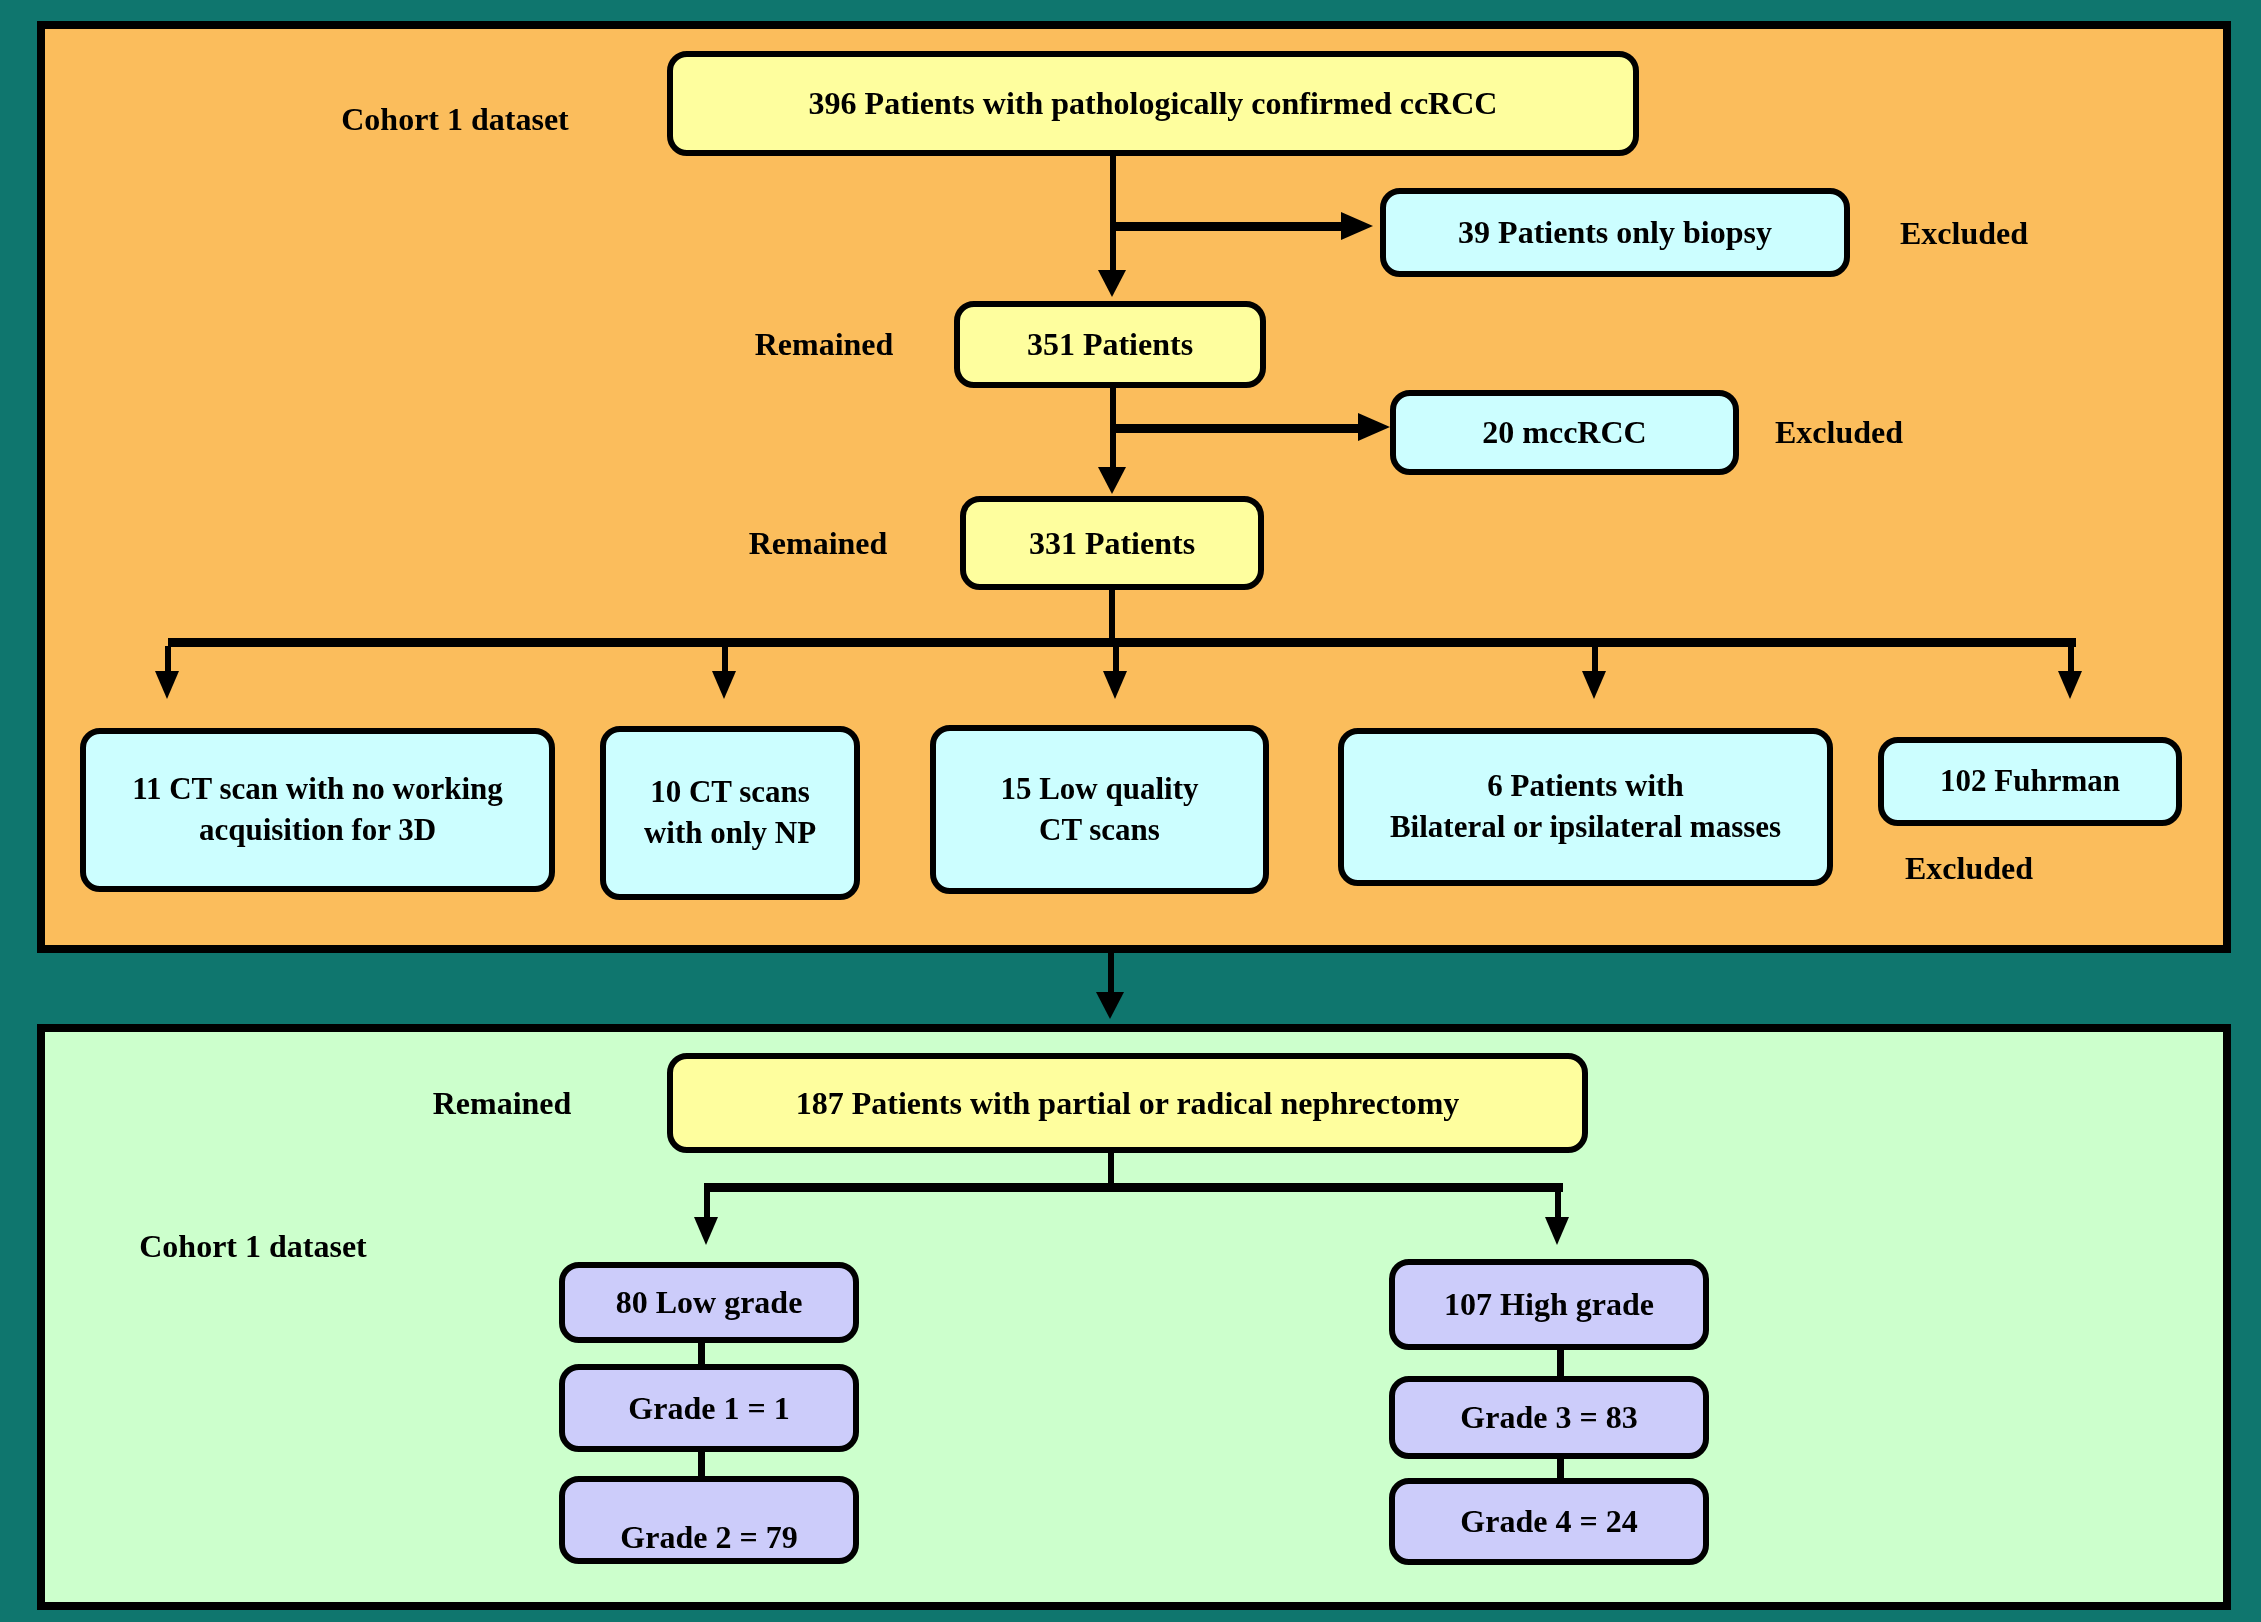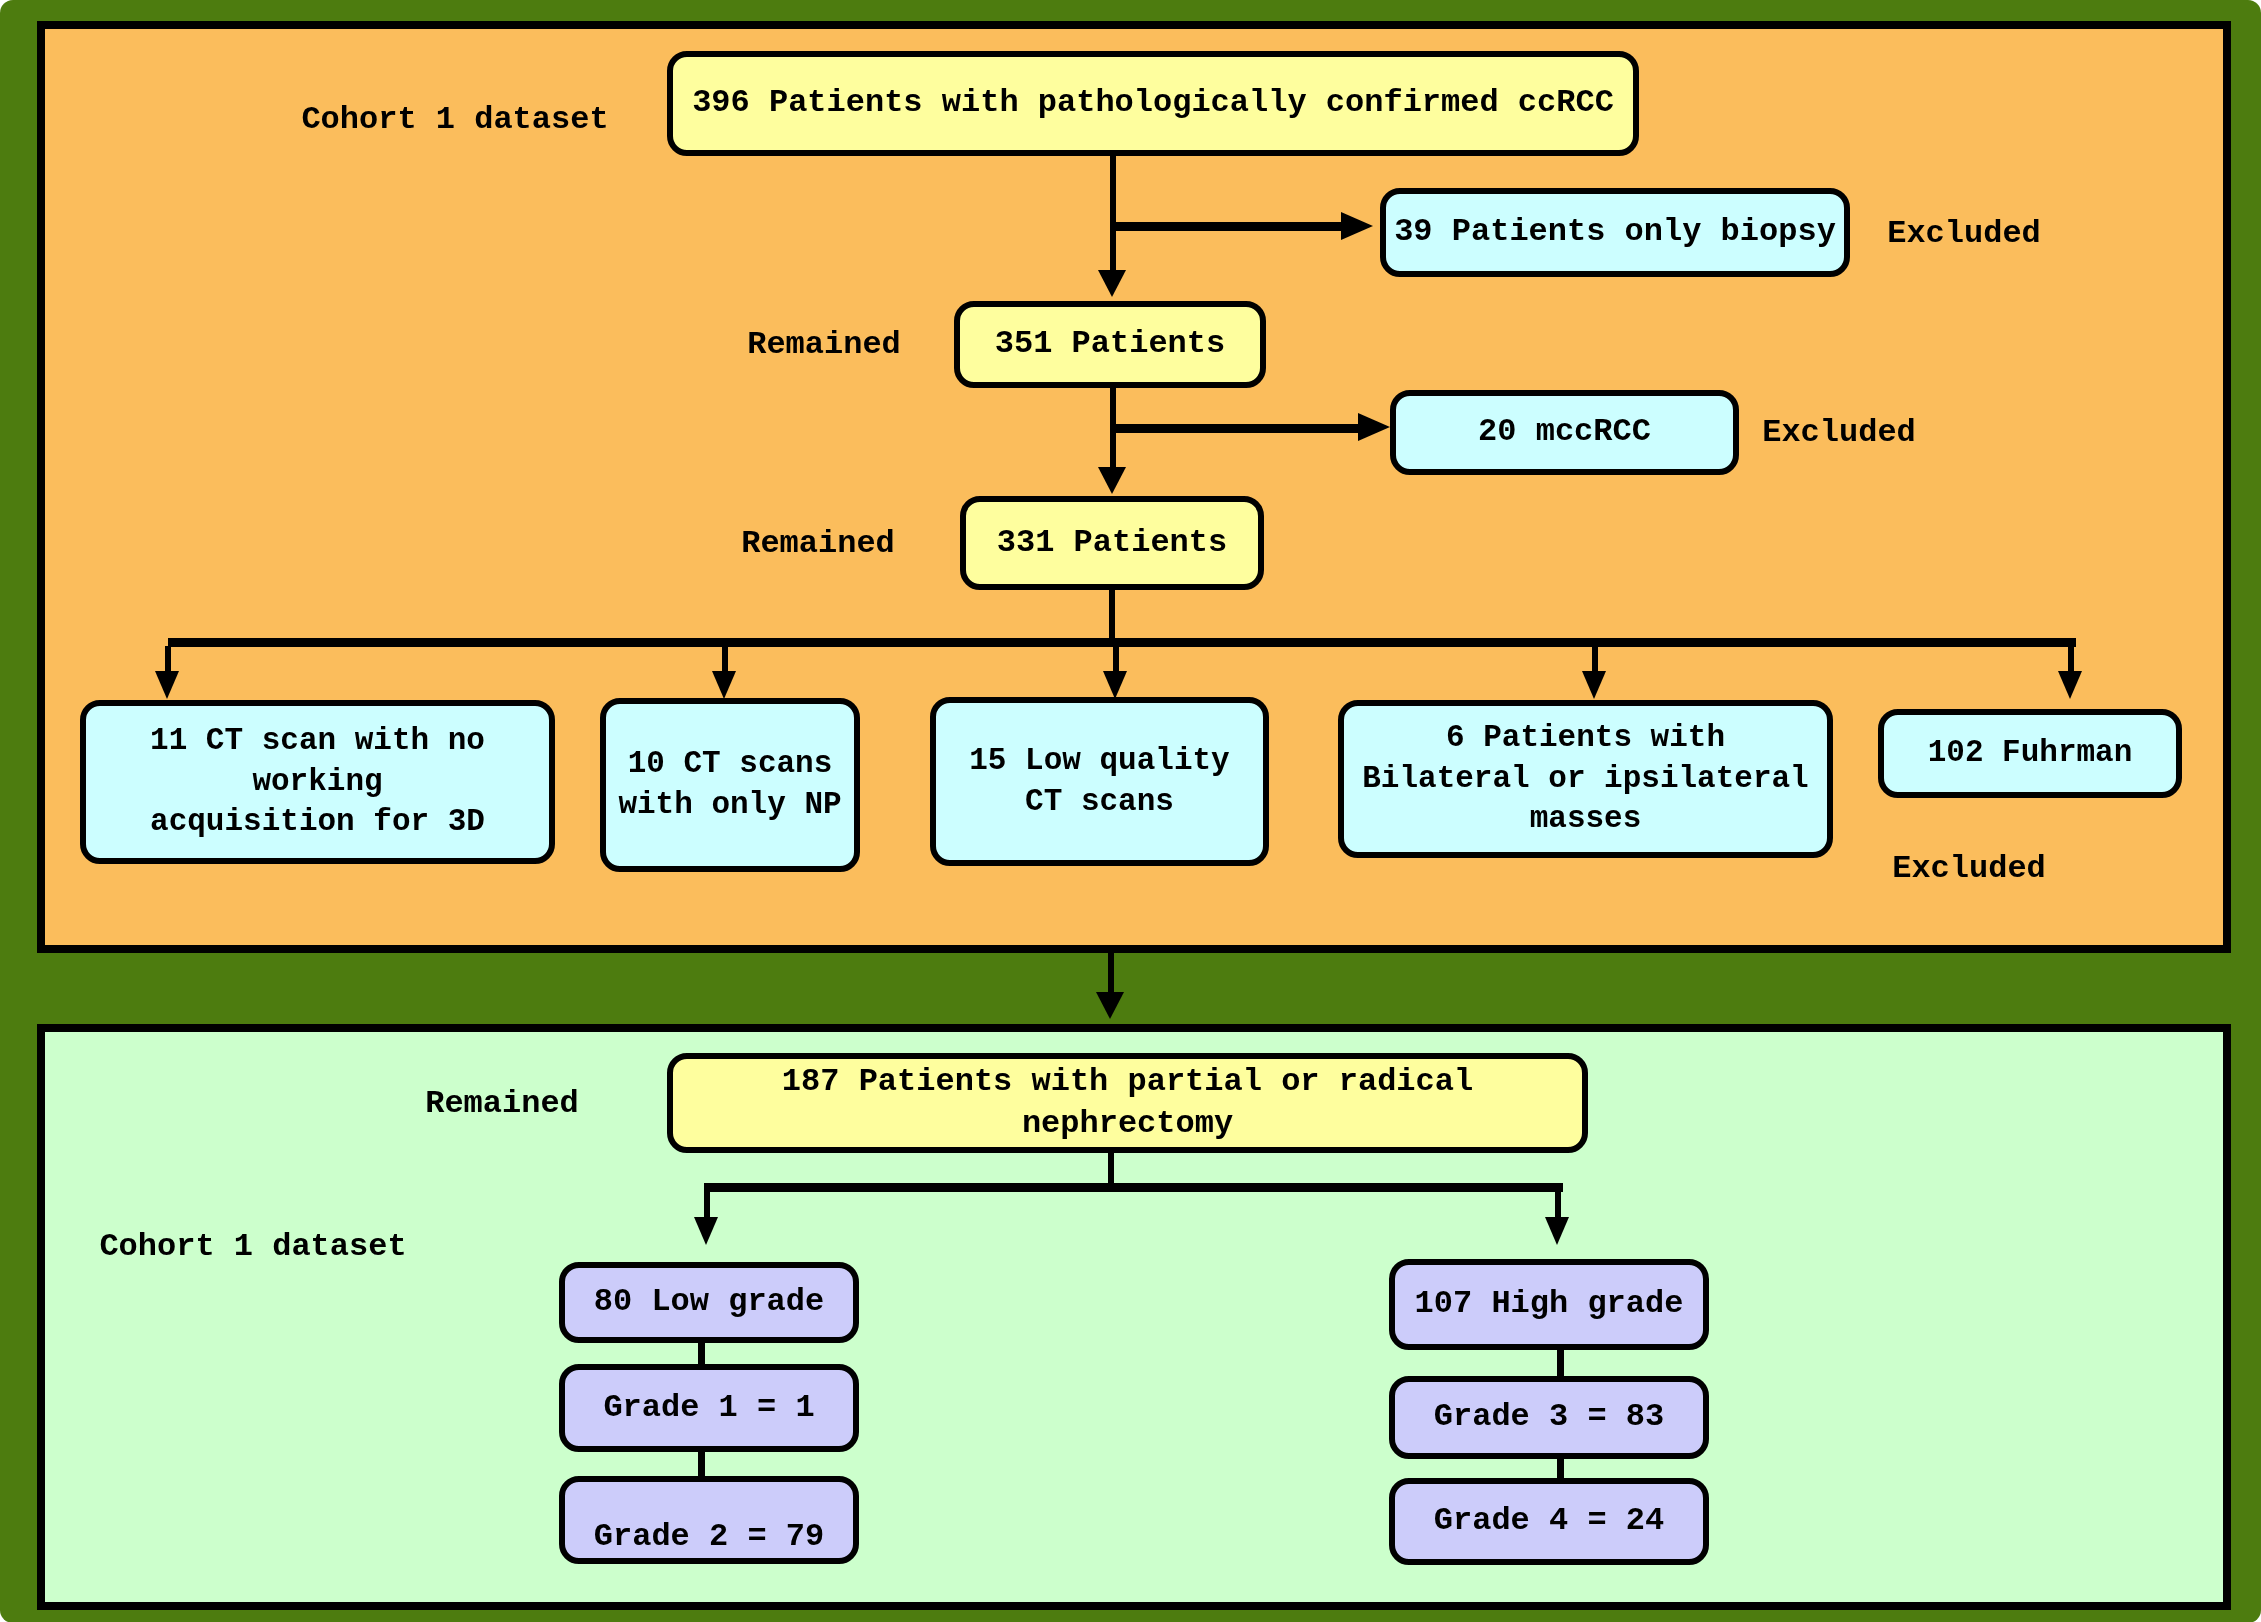--- a/index.html
+++ b/index.html
@@ -7,11 +7,10 @@
   .page{
     position:relative;
     width:2261px;height:1623px;
-    background:#4d7c0f;
-    font-family:Liberation Mono, monospace;
+    background:#0f766e;
+    font-family:Liberation Serif, serif;
     color:#000;
     overflow:hidden;
-    border-radius:13px;
   }
   .panel{
     position:absolute;

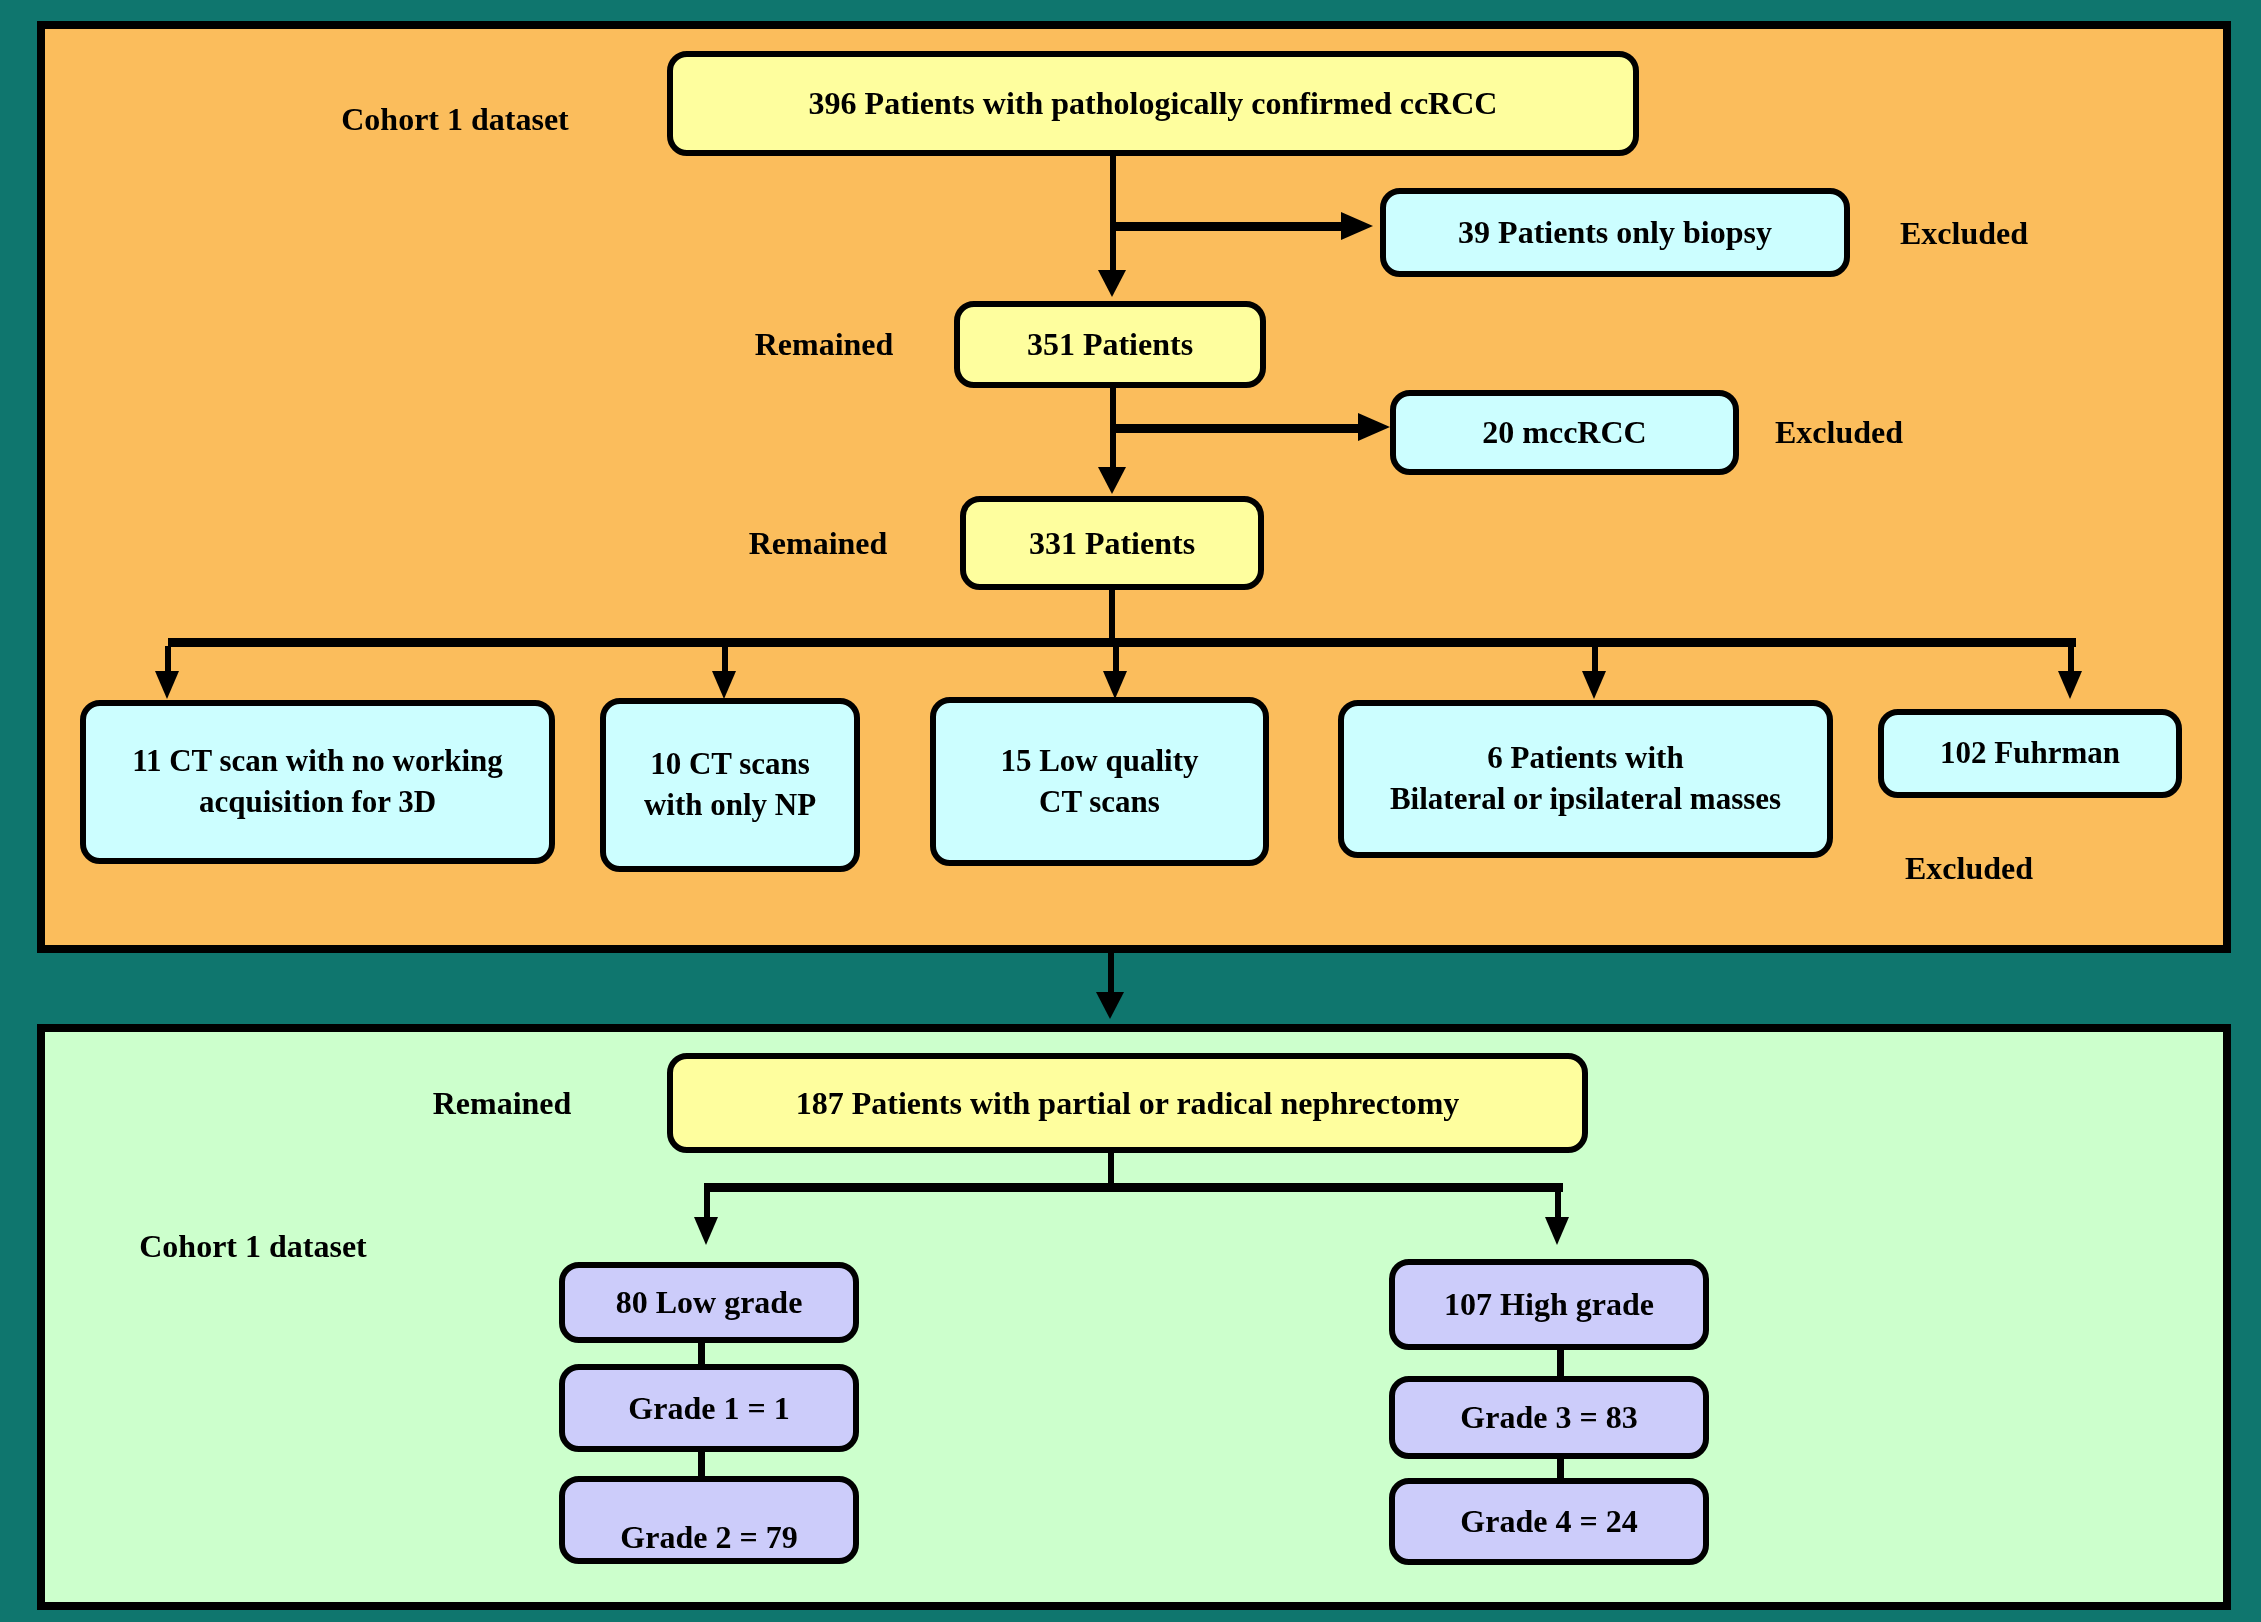--- a/index.html
+++ b/index.html
@@ -35,7 +35,7 @@
     z-index:3;
   }
   .node .box-line{display:block;}
-  .node.small{font-size:31px;}
+  .node.small{font-size:31px;margin-top:28px;}
   .yellow{background:var(--node-yellow,#FEFE9E);}
   .cyan{background:var(--node-cyan,#CCFEFF);}
   .purple{background:var(--node-purple,#CCCCFA);}

